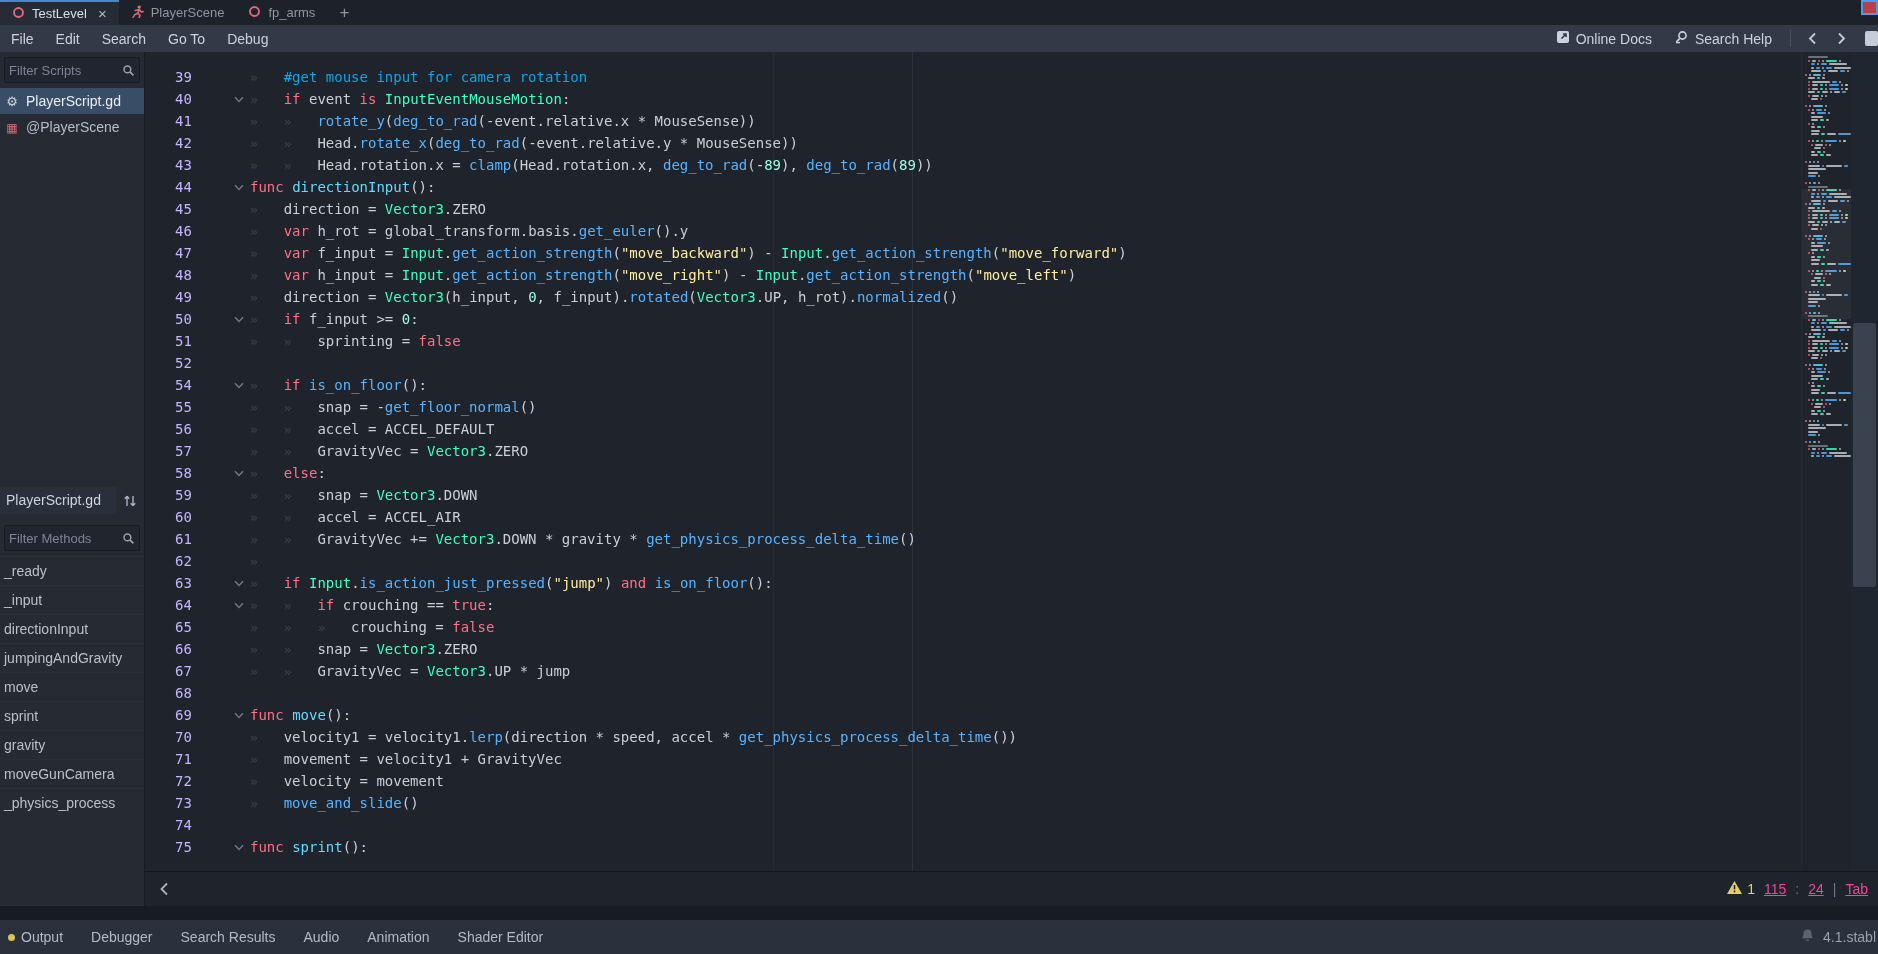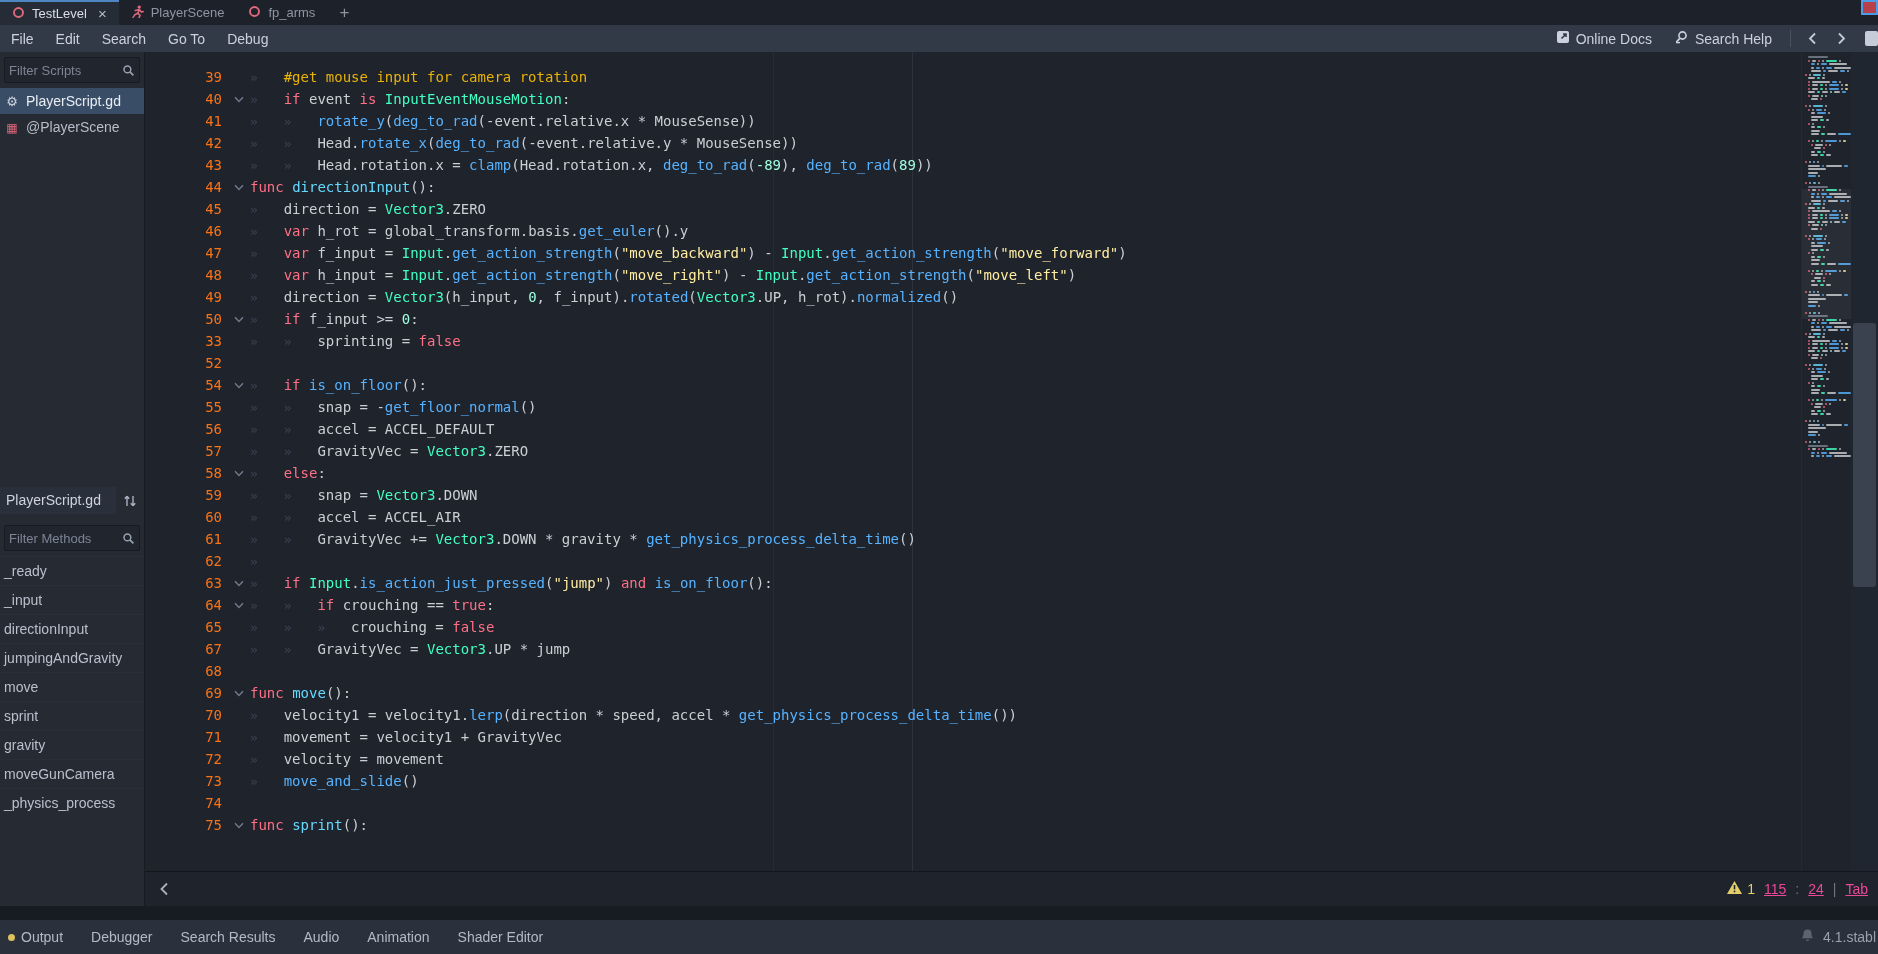--- a/index.html
+++ b/index.html
@@ -42,7 +42,7 @@
   #gl2{left:767px;background:rgba(204,210,221,0.09);}
   #code-lines{position:absolute;left:0;top:14px;right:0;z-index:1;font-family:"DejaVu Sans Mono",monospace;font-size:14px;}
   .code-row{height:22px;line-height:22px;display:flex;white-space:pre;}
-  .ln{flex:0 0 77px;text-align:right;padding-right:6px;color:#f97316;}
+  .ln{flex:0 0 77px;text-align:center;padding-right:6px;color:#c4b5fd;}
   .fold-col{flex:0 0 22px;display:flex;align-items:center;justify-content:center;}
   .code-text{flex:1;white-space:pre;}
   .tab-mark{display:inline-block;width:33.7px;color:#3b4354;font-size:13px;vertical-align:baseline;}

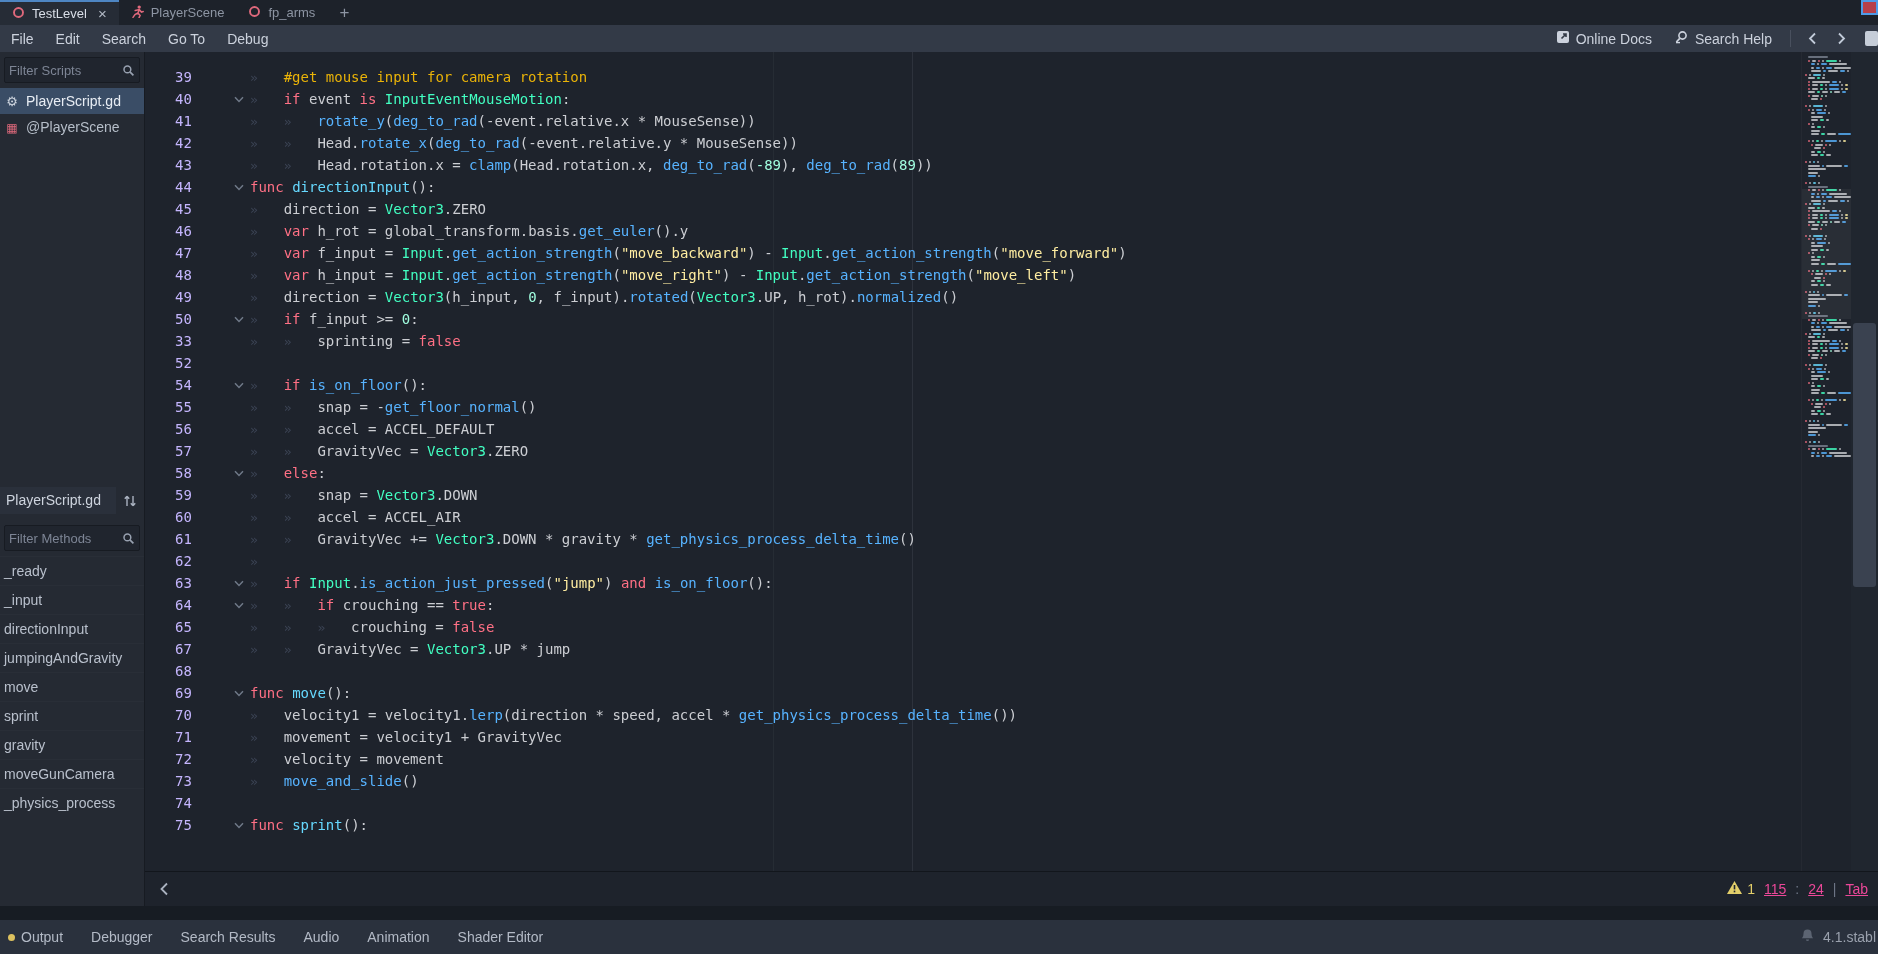--- a/index.html
+++ b/index.html
@@ -46,7 +46,7 @@
   .fold-col{flex:0 0 22px;display:flex;align-items:center;justify-content:center;}
   .code-text{flex:1;white-space:pre;}
   .tab-mark{display:inline-block;width:33.7px;color:#3b4354;font-size:13px;vertical-align:baseline;}
-  .tok-cmt{color:#eab308;}
+  .tok-cmt{color:#0ea5e9;}
   .tok-kw{color:var(--tok-kw);}
   .tok-typ{color:var(--tok-typ);}
   .tok-fn{color:var(--tok-fn);text-decoration-thickness:1px;text-underline-offset:3px;}

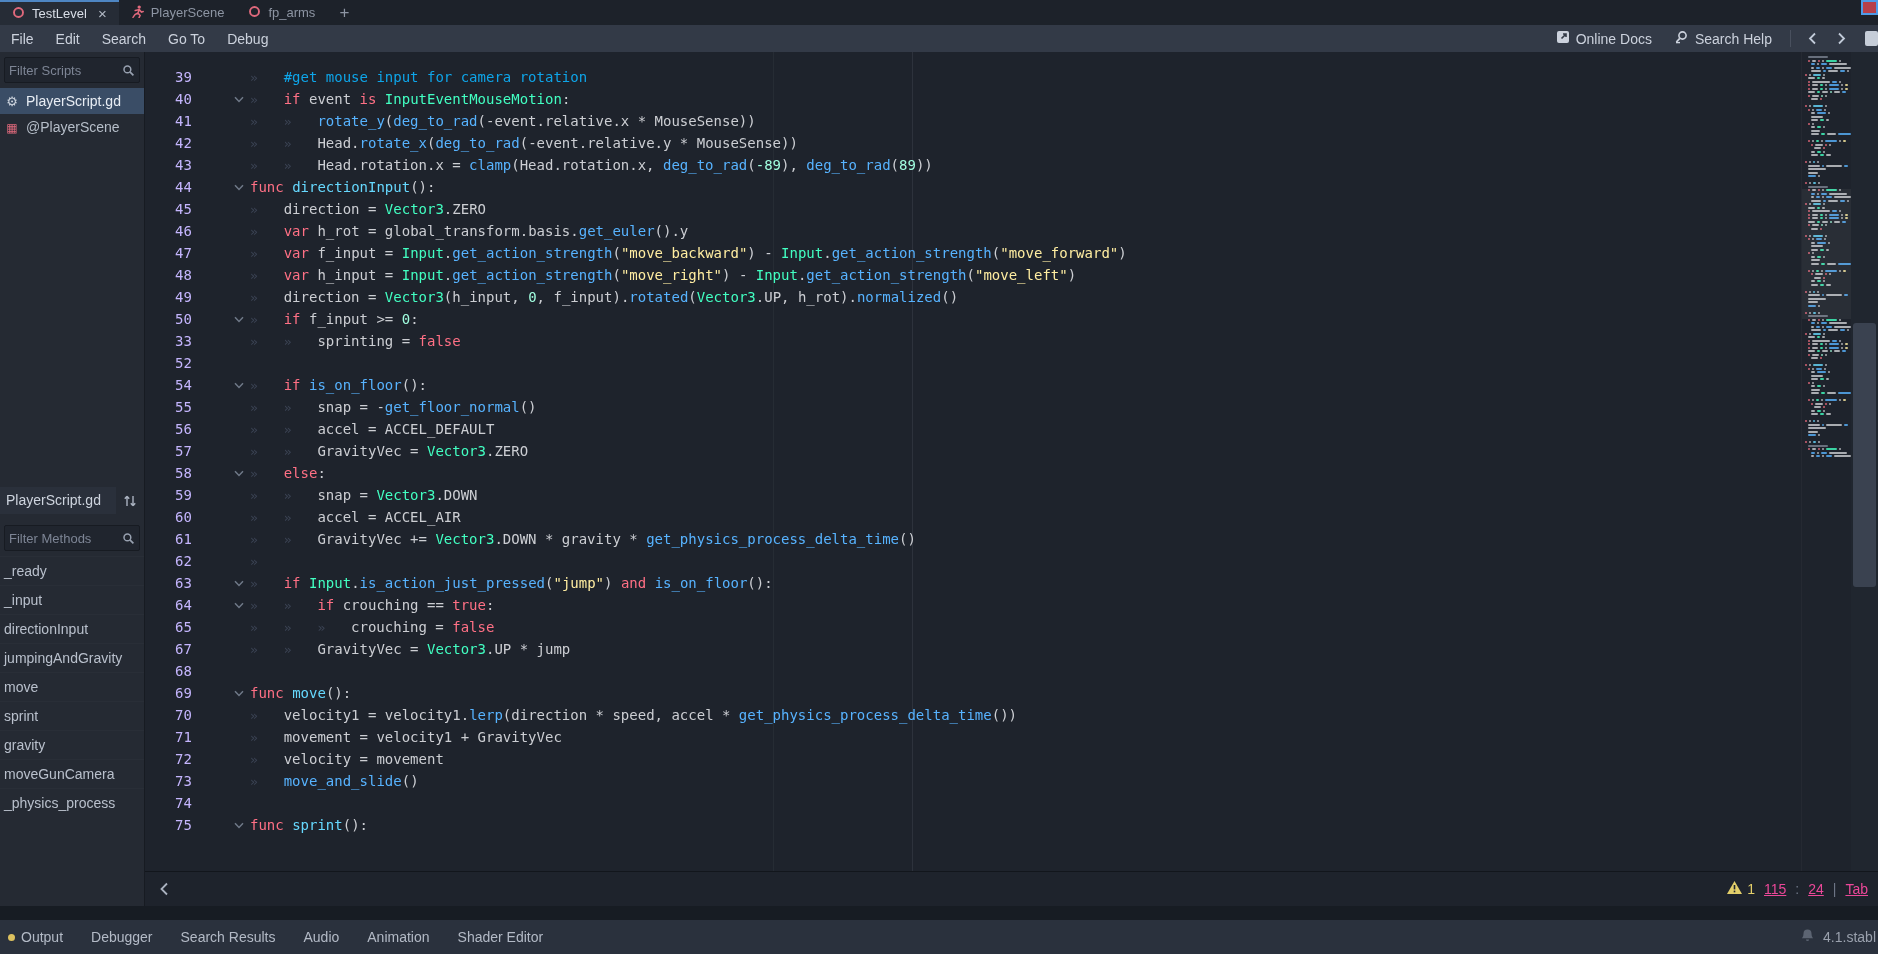--- a/index.html
+++ b/index.html
@@ -227,7 +227,7 @@
           <div class="code-row"><span class="ln">50</span><span class="fold-col"><svg width="10" height="7" viewBox="0 0 10 7">
                 <path d="M1 1.2 L5 5.4 L9 1.2" stroke="#6f7988" stroke-width="1.5" fill="none"></path>
               </svg></span><span class="code-text"><span class="tab-mark">»</span><span class="tok-kw">if</span><span class="tok-txt"> f_input &gt;= </span><span class="tok-num">0</span><span class="tok-txt">:</span></span></div>
-          <div class="code-row"><span class="ln">33</span><span class="fold-col"></span><span class="code-text"><span class="tab-mark">»</span><span class="tab-mark">»</span><span class="tok-txt">sprinting = </span><span class="tok-kw">false</span></span></div>
+          <div class="code-row"><span class="ln">51</span><span class="fold-col"></span><span class="code-text"><span class="tab-mark">»</span><span class="tab-mark">»</span><span class="tok-txt">sprinting = </span><span class="tok-kw">false</span></span></div>
           <div class="code-row"><span class="ln">52</span><span class="fold-col"></span><span class="code-text"></span></div>
           <div class="code-row"><span class="ln">54</span><span class="fold-col"><svg width="10" height="7" viewBox="0 0 10 7">
                 <path d="M1 1.2 L5 5.4 L9 1.2" stroke="#6f7988" stroke-width="1.5" fill="none"></path>

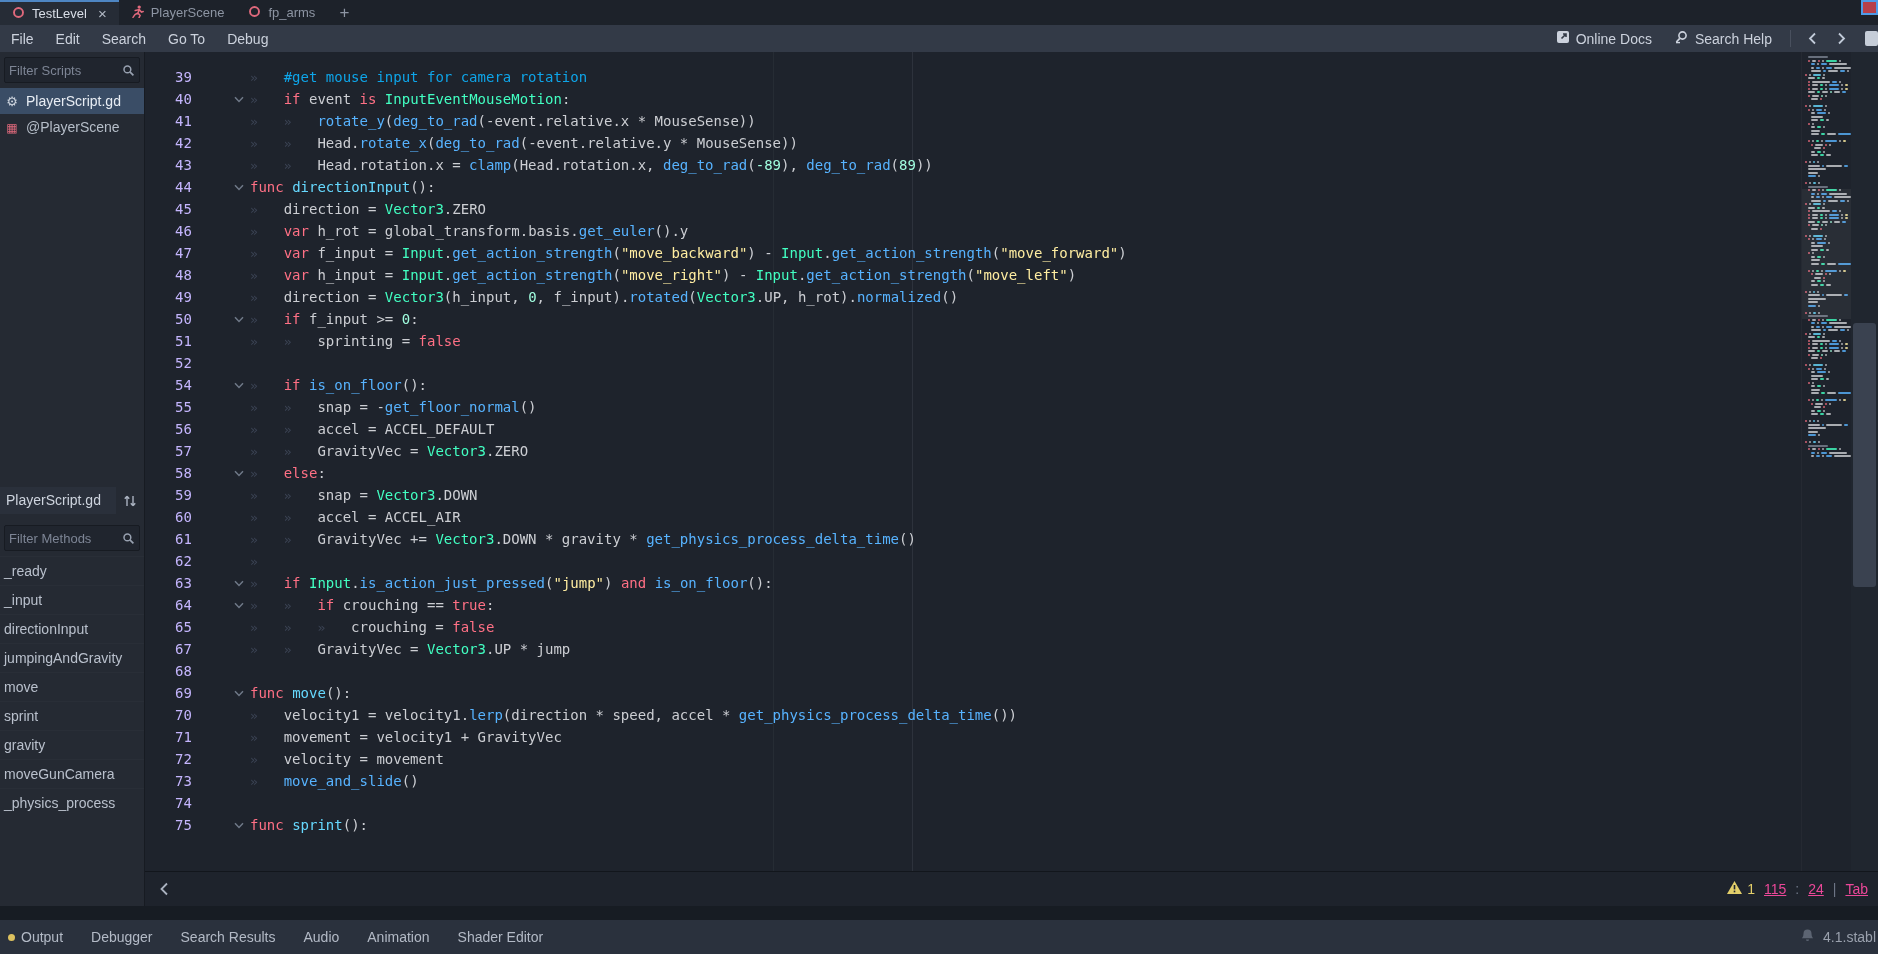--- a/index.html
+++ b/index.html
@@ -249,6 +249,7 @@
                 <path d="M1 1.2 L5 5.4 L9 1.2" stroke="#6f7988" stroke-width="1.5" fill="none"></path>
               </svg></span><span class="code-text"><span class="tab-mark">»</span><span class="tab-mark">»</span><span class="tok-kw">if</span><span class="tok-txt"> crouching == </span><span class="tok-kw">true</span><span class="tok-txt">:</span></span></div>
           <div class="code-row"><span class="ln">65</span><span class="fold-col"></span><span class="code-text"><span class="tab-mark">»</span><span class="tab-mark">»</span><span class="tab-mark">»</span><span class="tok-txt">crouching = </span><span class="tok-kw">false</span></span></div>
+          <div class="code-row"><span class="ln">66</span><span class="fold-col"></span><span class="code-text"><span class="tab-mark">»</span><span class="tab-mark">»</span><span class="tok-txt">snap = </span><span class="tok-typ">Vector3</span><span class="tok-txt">.ZERO</span></span></div>
           <div class="code-row"><span class="ln">67</span><span class="fold-col"></span><span class="code-text"><span class="tab-mark">»</span><span class="tab-mark">»</span><span class="tok-txt">GravityVec = </span><span class="tok-typ">Vector3</span><span class="tok-txt">.UP * jump</span></span></div>
           <div class="code-row"><span class="ln">68</span><span class="fold-col"></span><span class="code-text"></span></div>
           <div class="code-row"><span class="ln">69</span><span class="fold-col"><svg width="10" height="7" viewBox="0 0 10 7">

